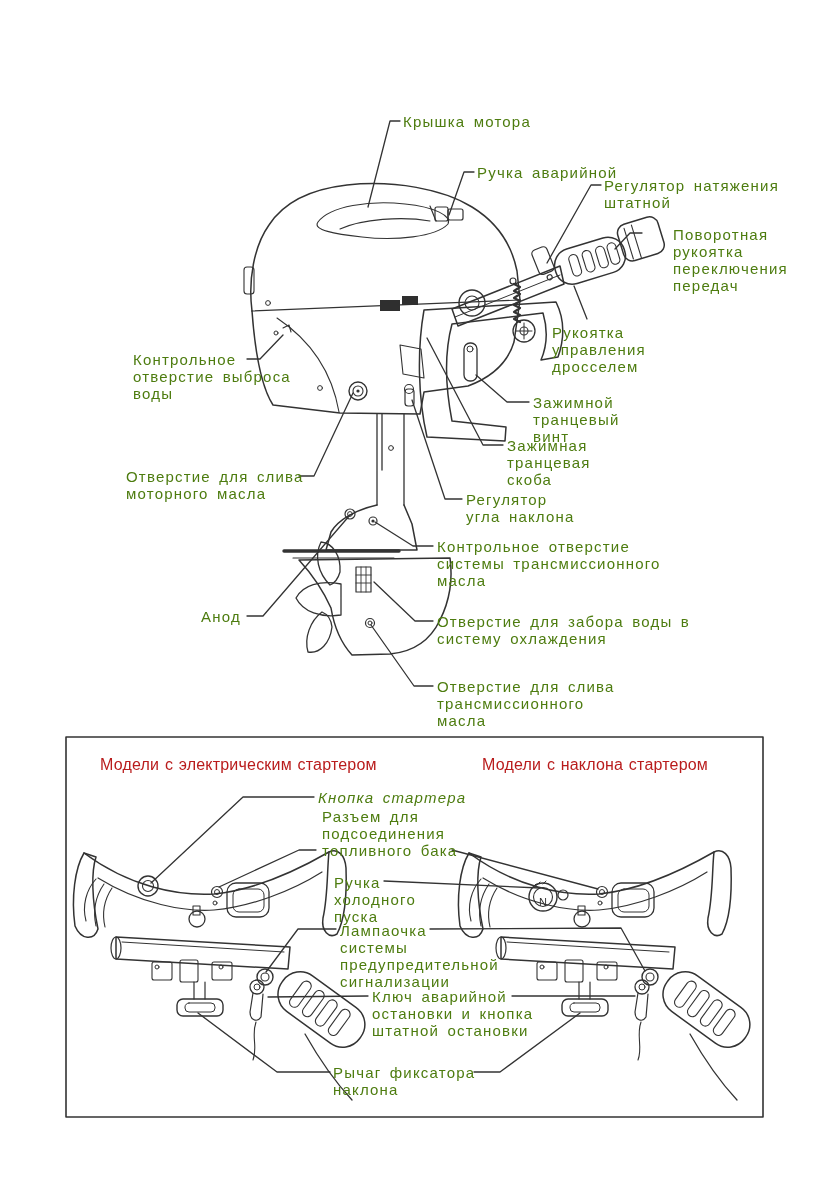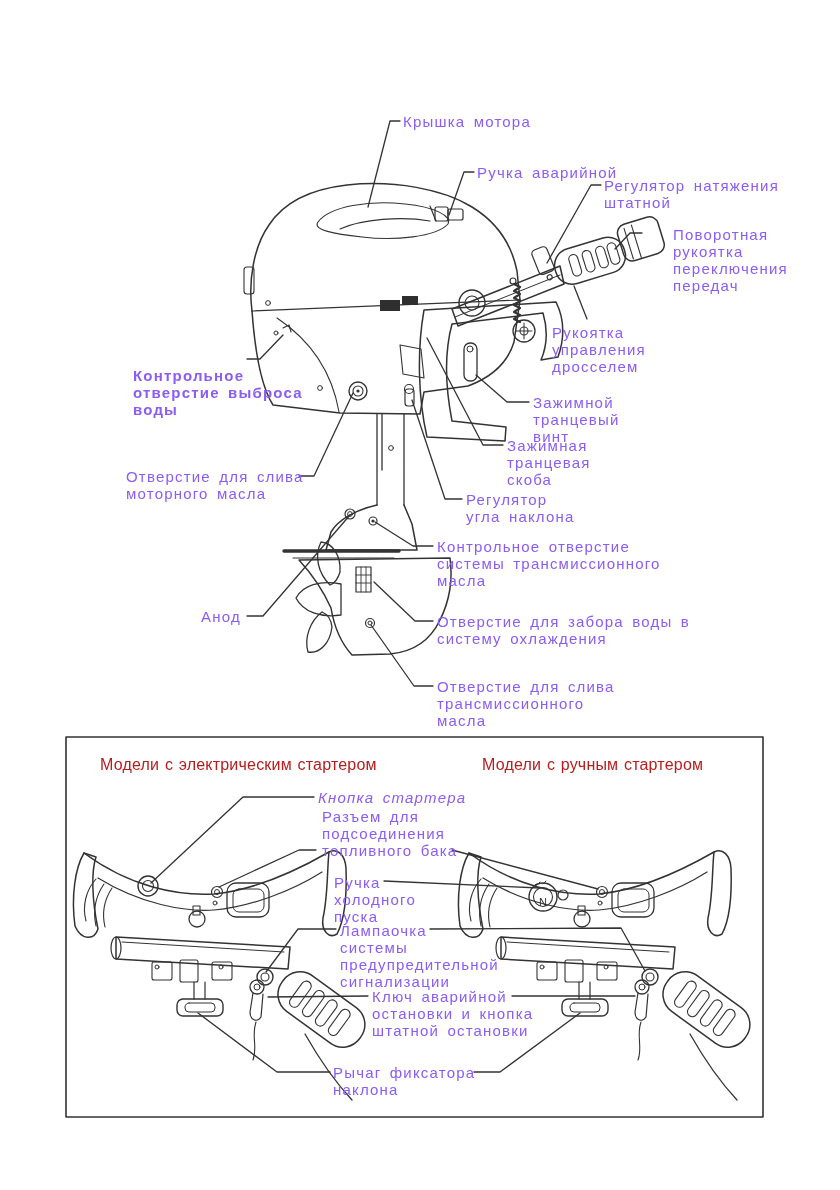--- a/index.html
+++ b/index.html
@@ -7,7 +7,7 @@
         font-family:"Liberation Sans",sans-serif;color:#2f2f2f;}
   #art{position:absolute;left:0;top:0;}
   .lbl{position:absolute;font-size:15px;line-height:17px;letter-spacing:1.2px;word-spacing:3px;
-       white-space:pre-line;color:#8b5cf6;}
+       white-space:pre-line;color:#4d7c0f;}
   .hd{position:absolute;font-size:16px;line-height:18px;letter-spacing:.2px;word-spacing:1px;
       white-space:nowrap;color:#b91c1c;}
 </style>

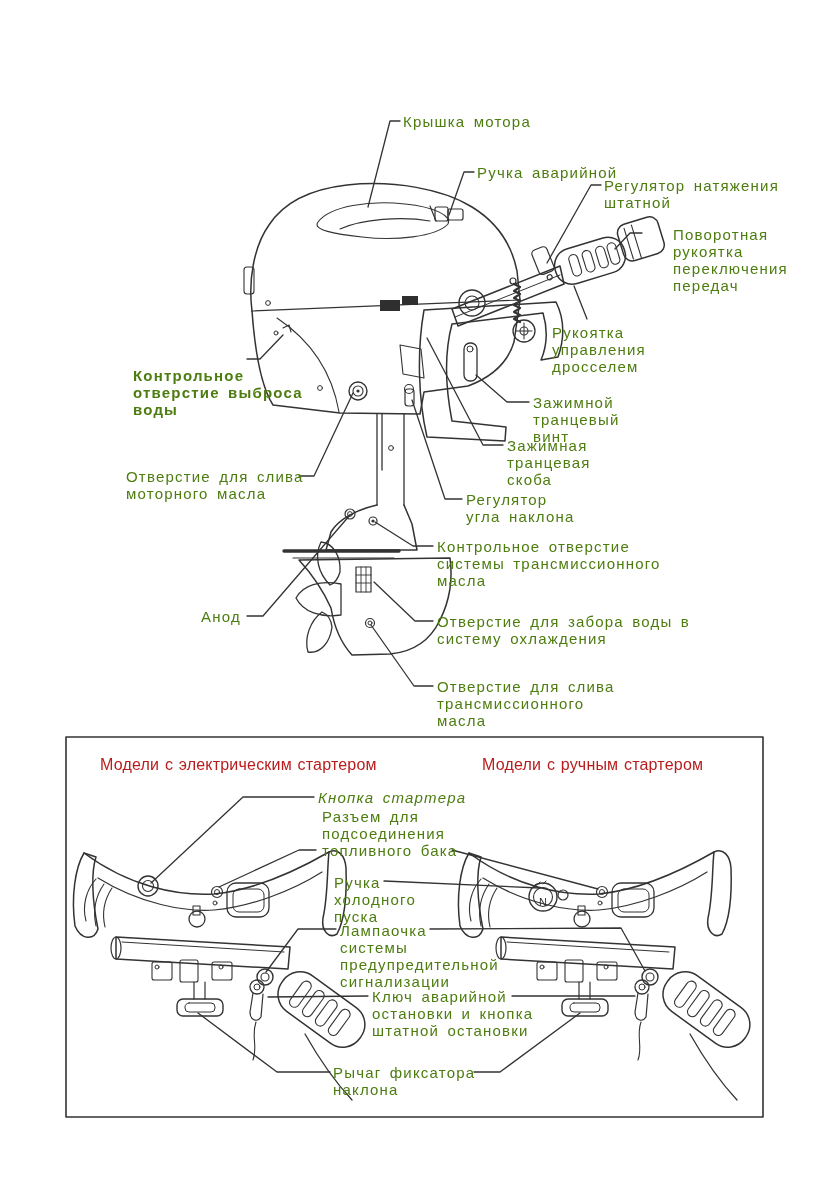--- a/index.html
+++ b/index.html
@@ -222,7 +222,7 @@
 скоба</div>
 <div class="lbl" style="left:466px;top:491px;">Регулятор
 угла наклона</div>
-<div class="lbl" style="left:133px;top:367px;font-weight:bold;">Контрольное
+<div class="lbl" style="left:133px;top:351px;">Контрольное
 отверстие выброса
 воды</div>
 <div class="lbl" style="left:126px;top:468px;">Отверстие для слива

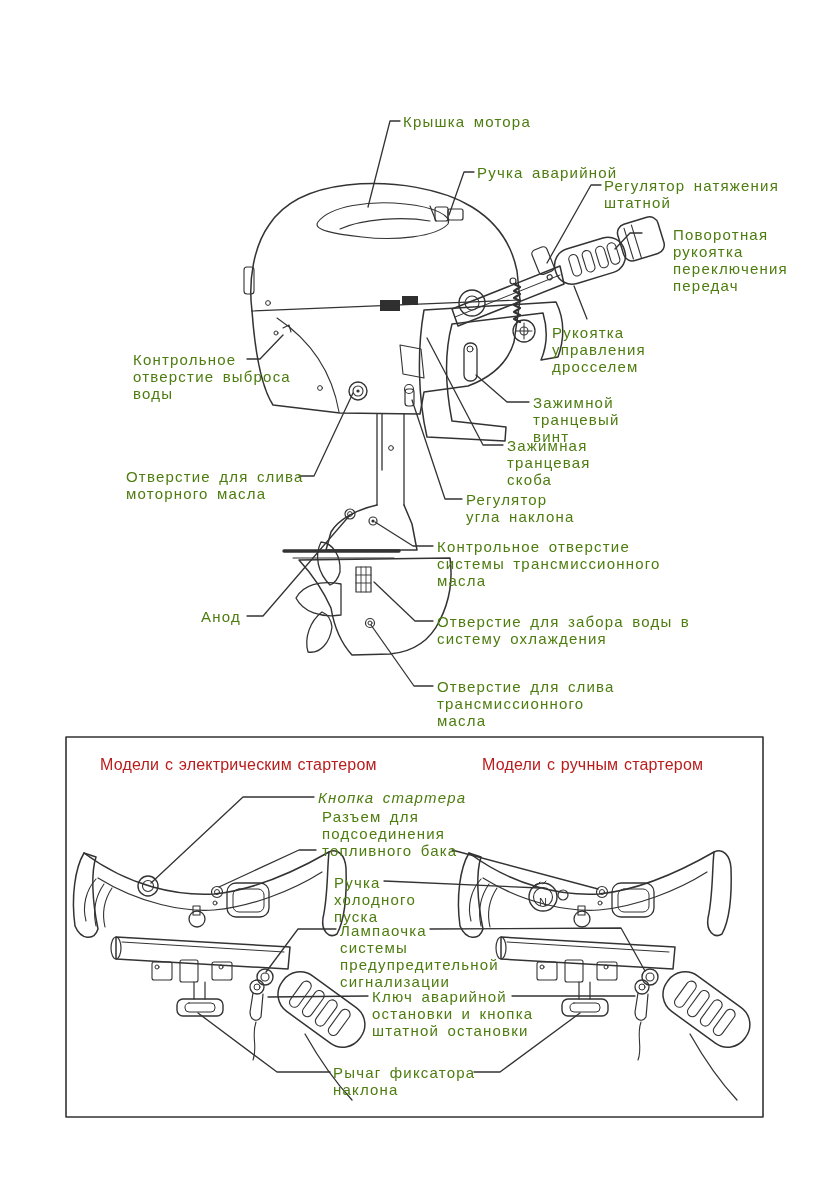--- a/index.html
+++ b/index.html
@@ -238,7 +238,7 @@
 масла</div>
 
 <div class="hd" style="left:100px;top:756px;">Модели с электрическим стартером</div>
-<div class="hd" style="left:482px;top:756px;">Модели с ручным стартером</div>
+<div class="hd" style="left:482px;top:756px;">Модели с наклона стартером</div>
 <div class="lbl" style="left:318px;top:789px;font-style:italic;">Кнопка стартера</div>
 <div class="lbl" style="left:322px;top:808px;">Разъем для
 подсоединения

